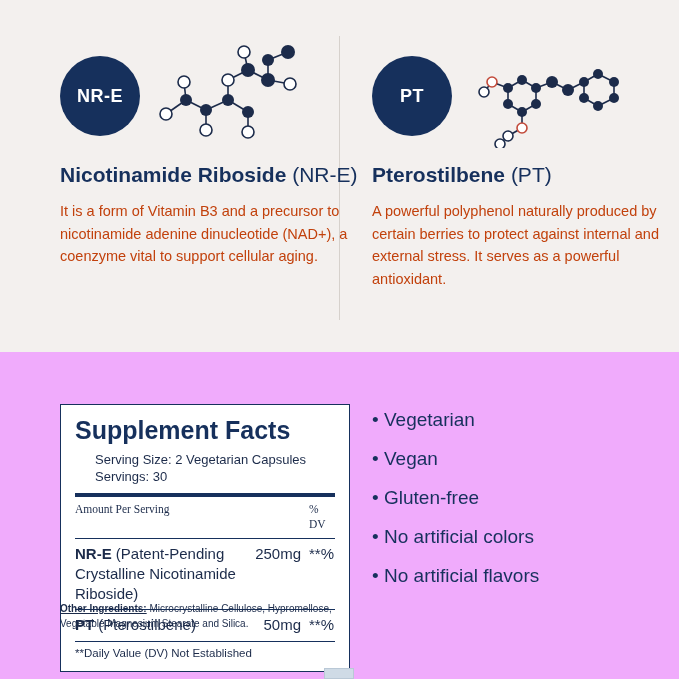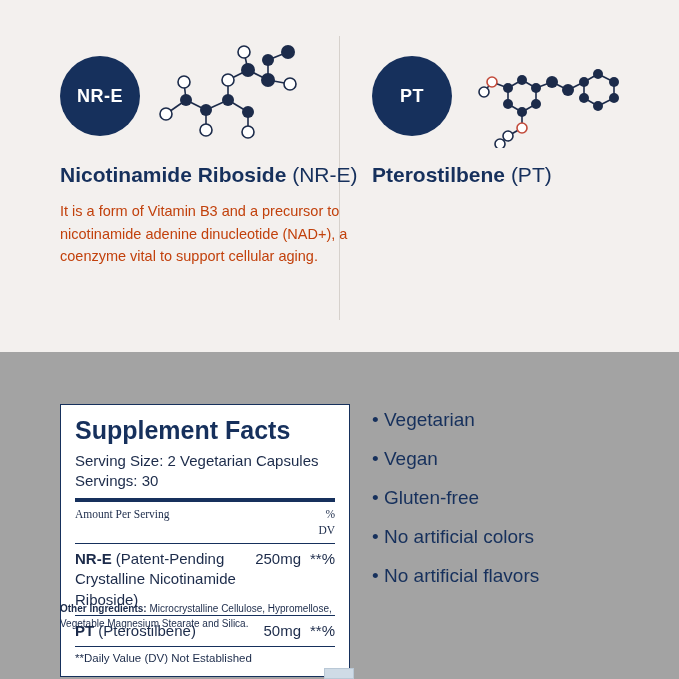--- a/index.html
+++ b/index.html
@@ -297,6 +297,7 @@
       <p class="ing-title">
         <span>Pterostilbene</span><span class="light"> (PT)</span>
       </p>
+      <p class="ing-desc">A powerful polyphenol naturally produced by certain berries to protect against internal and external stress. It serves as a powerful antioxidant.</p>
     </div>
   </div>
 

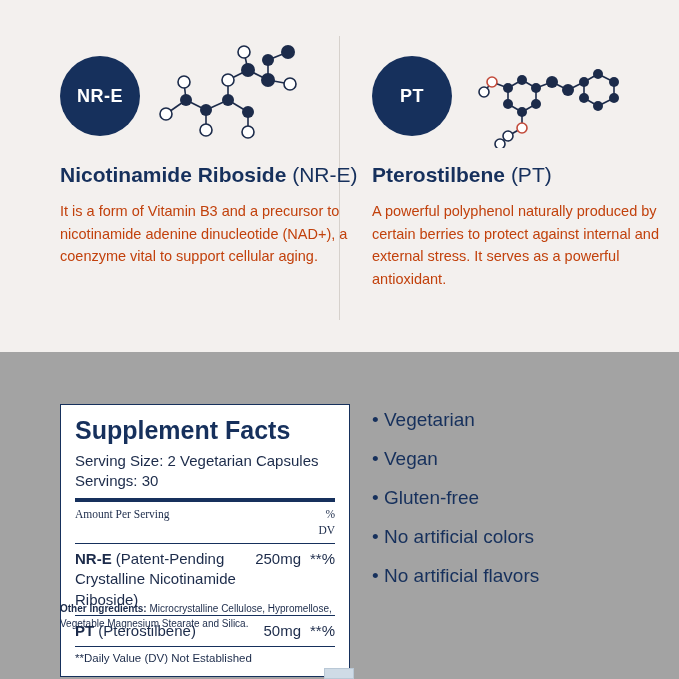--- a/index.html
+++ b/index.html
@@ -98,7 +98,7 @@
     top: 352px;
     width: 679px;
     height: 327px;
-    background: #a3a3a3;
+    background: #f0abfc;
     box-sizing: border-box;
   }
 

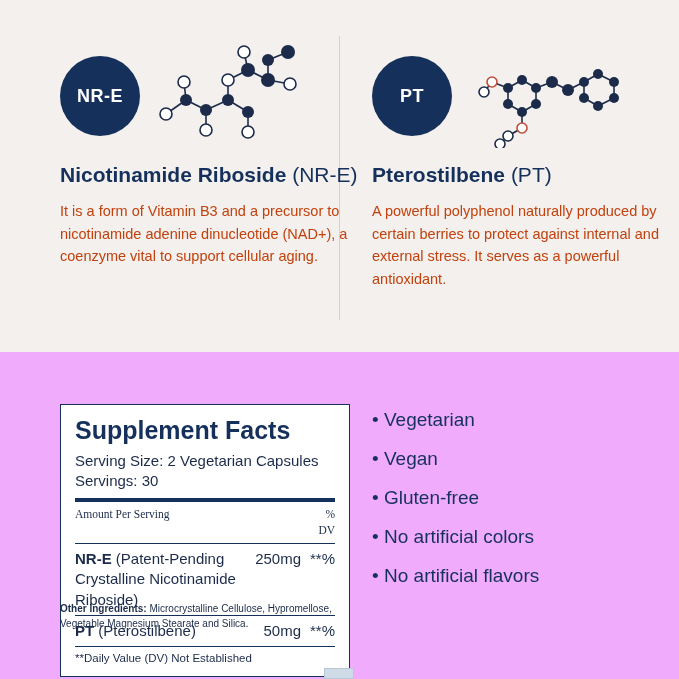--- a/index.html
+++ b/index.html
@@ -120,9 +120,10 @@
     margin: 0 0 6px 0;
   }
   .facts-sub {
-    font-size: 15px;
+    font-size: 13px;
     line-height: 1.35;
     color: #1c2b4a;
+    margin-left: 20px;
   }
   .rule-thick {
     height: 4px;

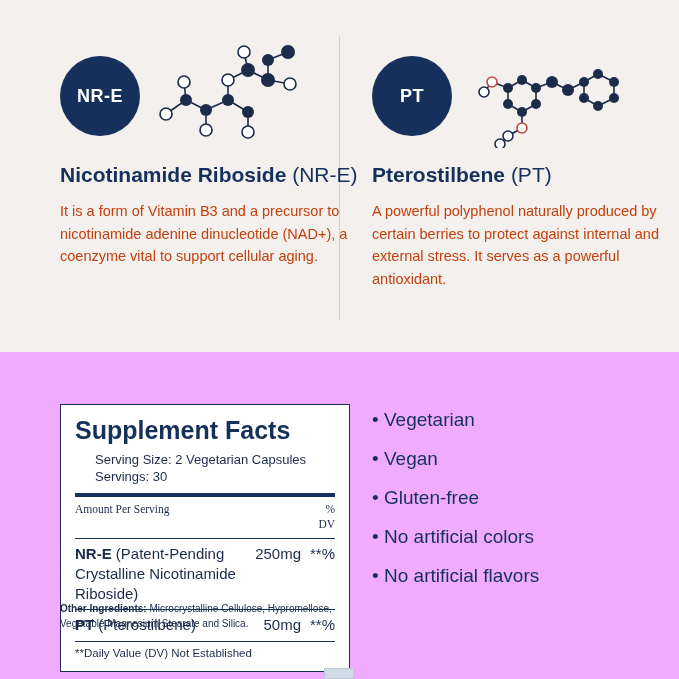--- a/index.html
+++ b/index.html
@@ -145,7 +145,7 @@
   }
   .row .name { flex: 1 1 auto; padding-right: 6px; }
   .row .amt { flex: 0 0 auto; padding-right: 8px; }
-  .row .dv { flex: 0 0 26px; text-align: right; }
+  .row .dv { flex: 0 0 26px; text-align: left; }
   .row.header { font-size: 11.5px; font-family: Liberation Serif, serif; }
   .row .bold { font-weight: bold; }
   .footnote {

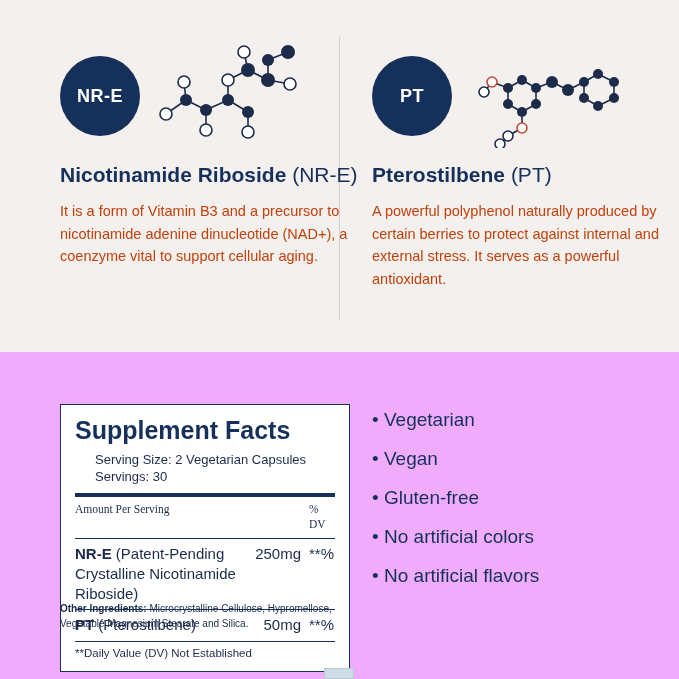--- a/index.html
+++ b/index.html
@@ -162,7 +162,7 @@
     line-height: 1.45;
     color: #1c2b4a;
   }
-  .other .lbl { font-weight: bold; }
+  .other .lbl { font-weight: bold; text-decoration: underline; }
 
   .benefits {
     position: absolute;

